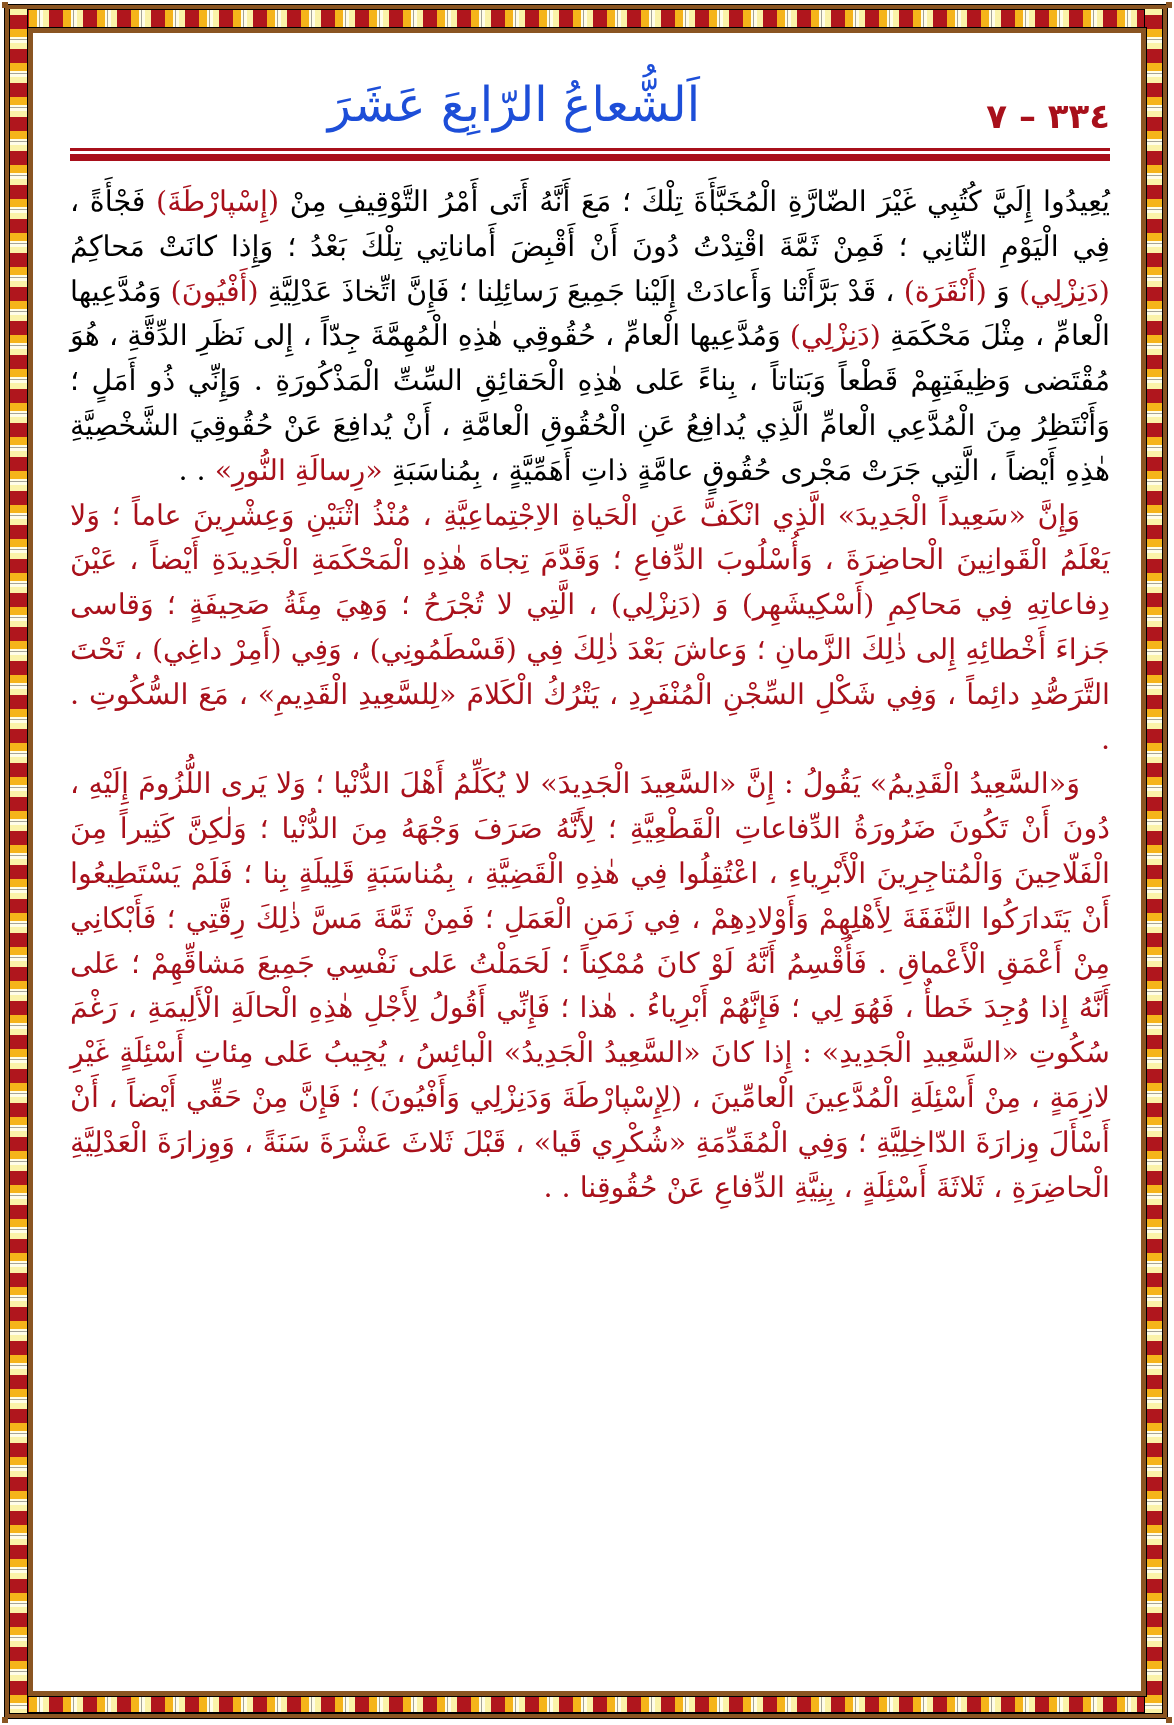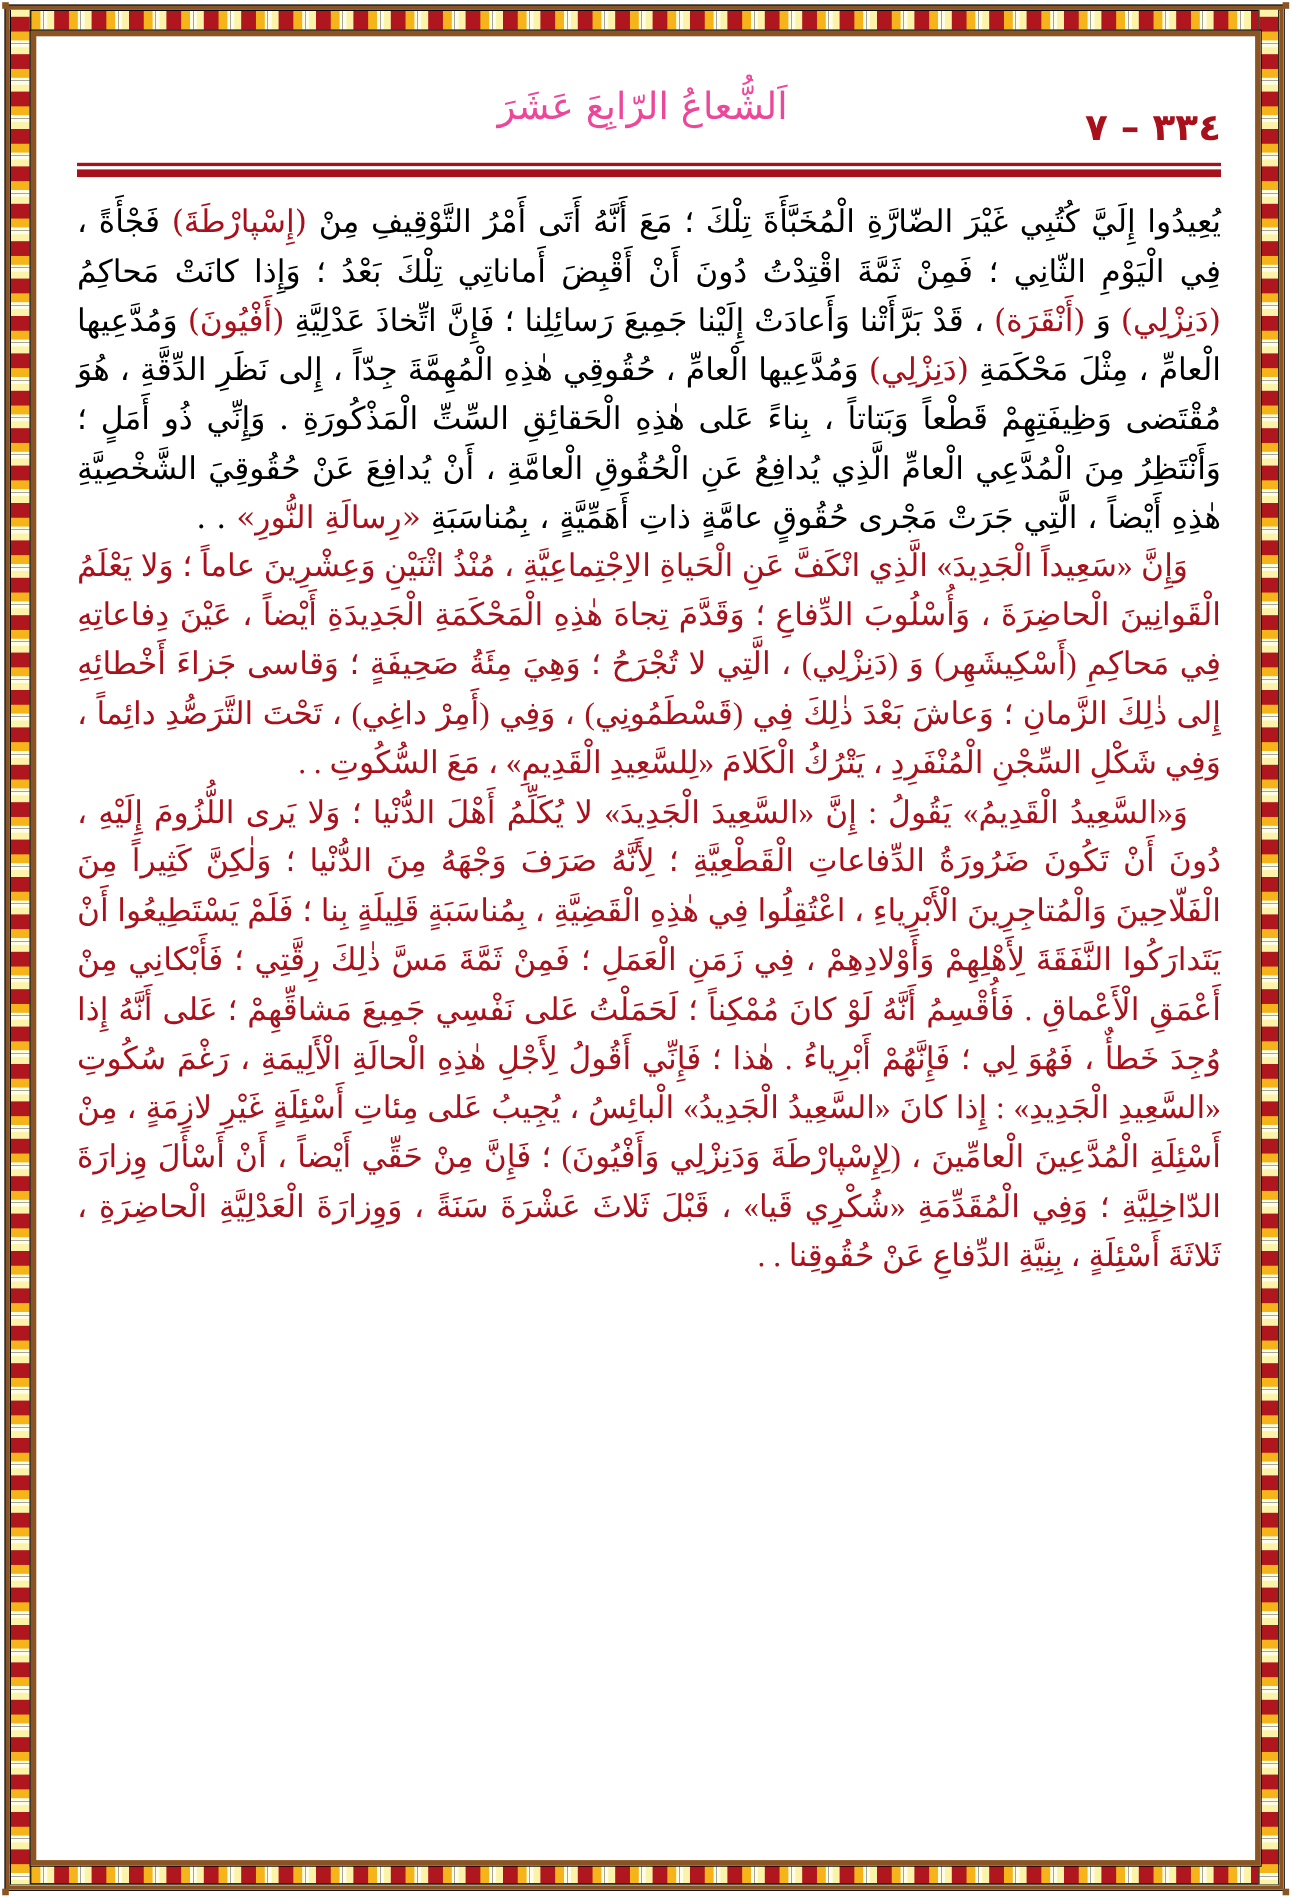--- a/index.html
+++ b/index.html
@@ -77,8 +77,8 @@
     font-family: "DejaVu Sans", sans-serif; letter-spacing: 2px;
   }
   .chapter-title {
-    position: absolute; right: 394px; top: 16px;
-    font-size: 34px; color: #ec4899; white-space: nowrap;
+    position: absolute; right: 410px; top: 16px;
+    font-size: 48px; color: #1d4ed8; white-space: nowrap;
   }
   .rule-thin  { position: absolute; left: 0; right: 0; top: 88px; height: 3px; background: #a8101b; }
   .rule-thick { position: absolute; left: 0; right: 0; top: 94px; height: 7px; background: #a8101b; }

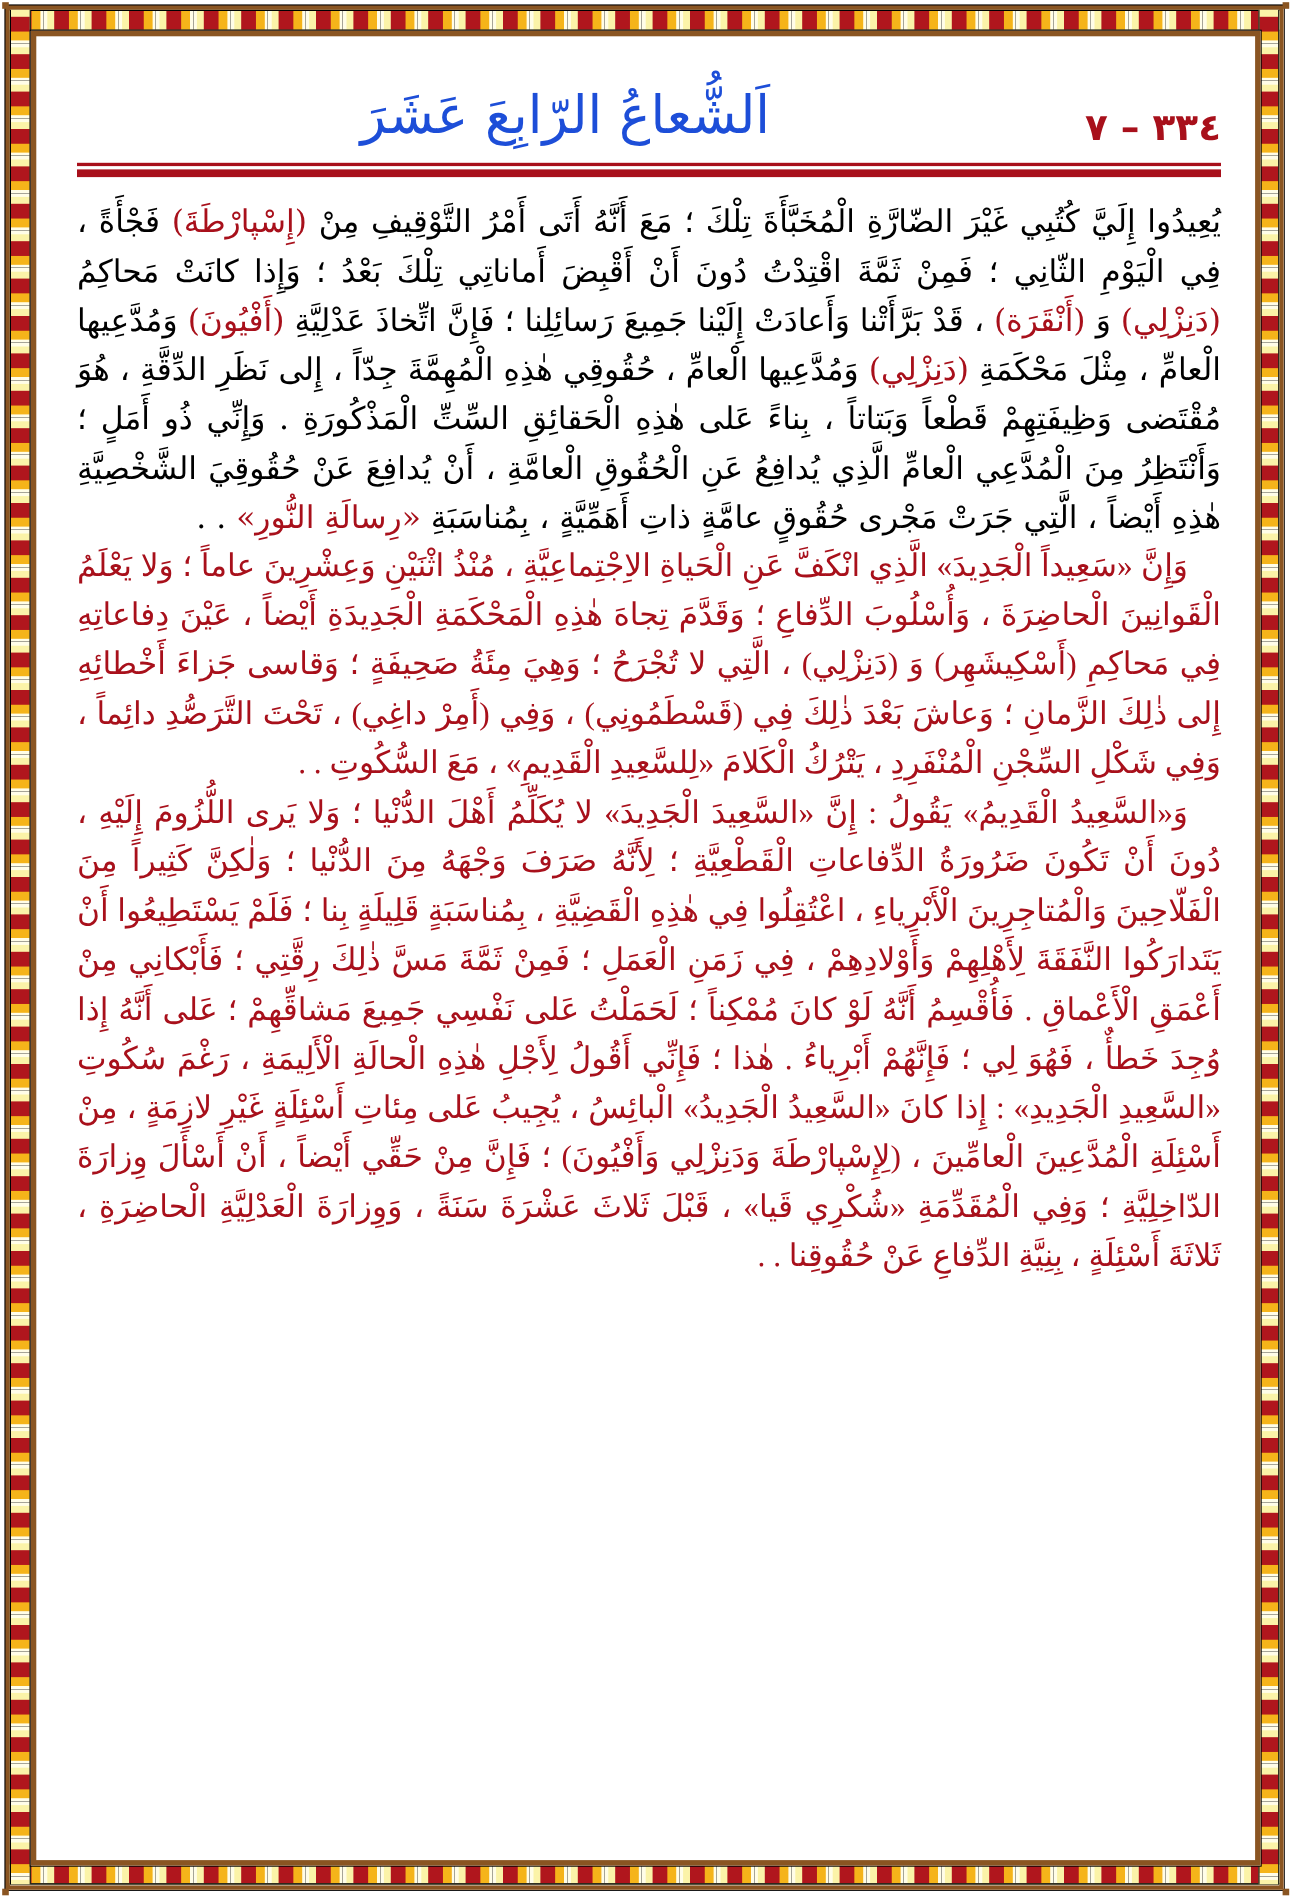--- a/index.html
+++ b/index.html
@@ -91,7 +91,7 @@
   .para { margin: 0; }
   .para.black { color: #000000; }
   .para.red { color: #a8101b; }
-  .para.indent { text-indent: 30px; font-family: Liberation Serif, serif; }
+  .para.indent { text-indent: 30px; }
   .hl { color: #a8101b; }
 </style>
 </head>

